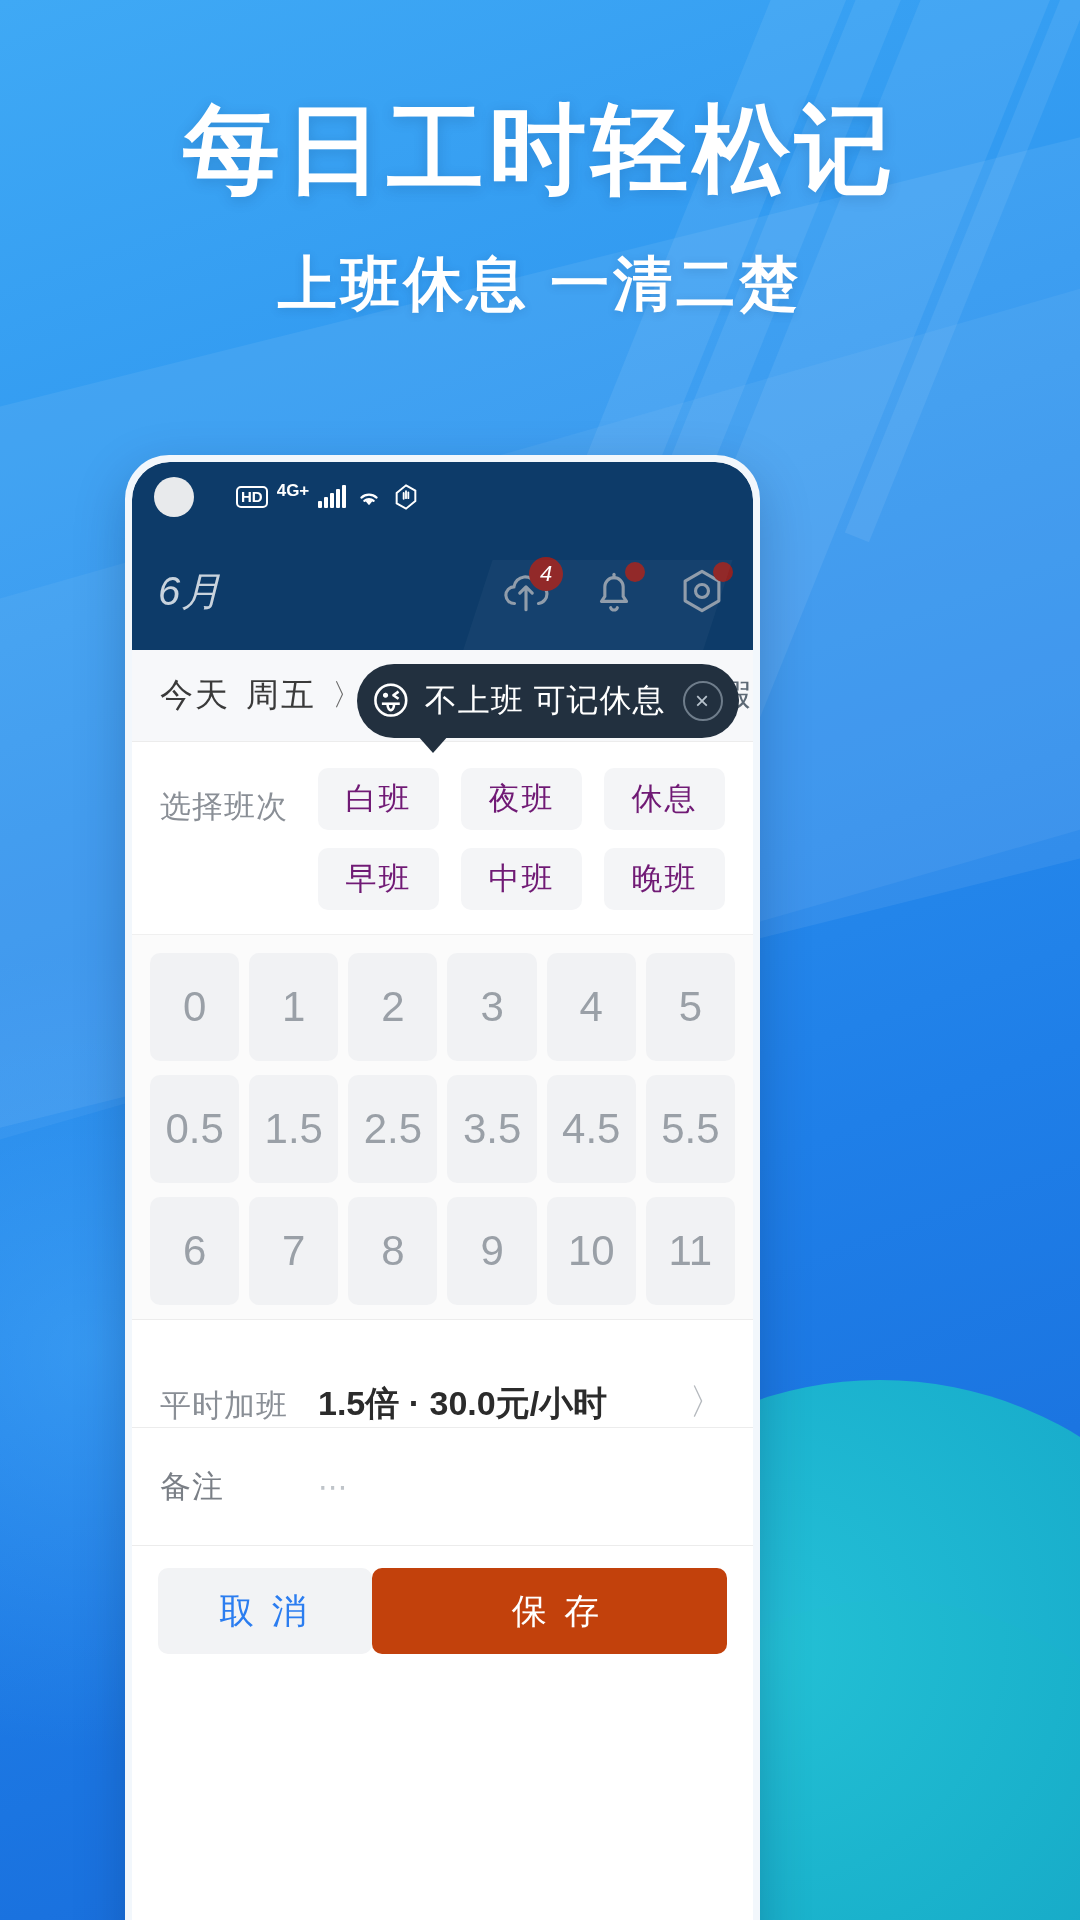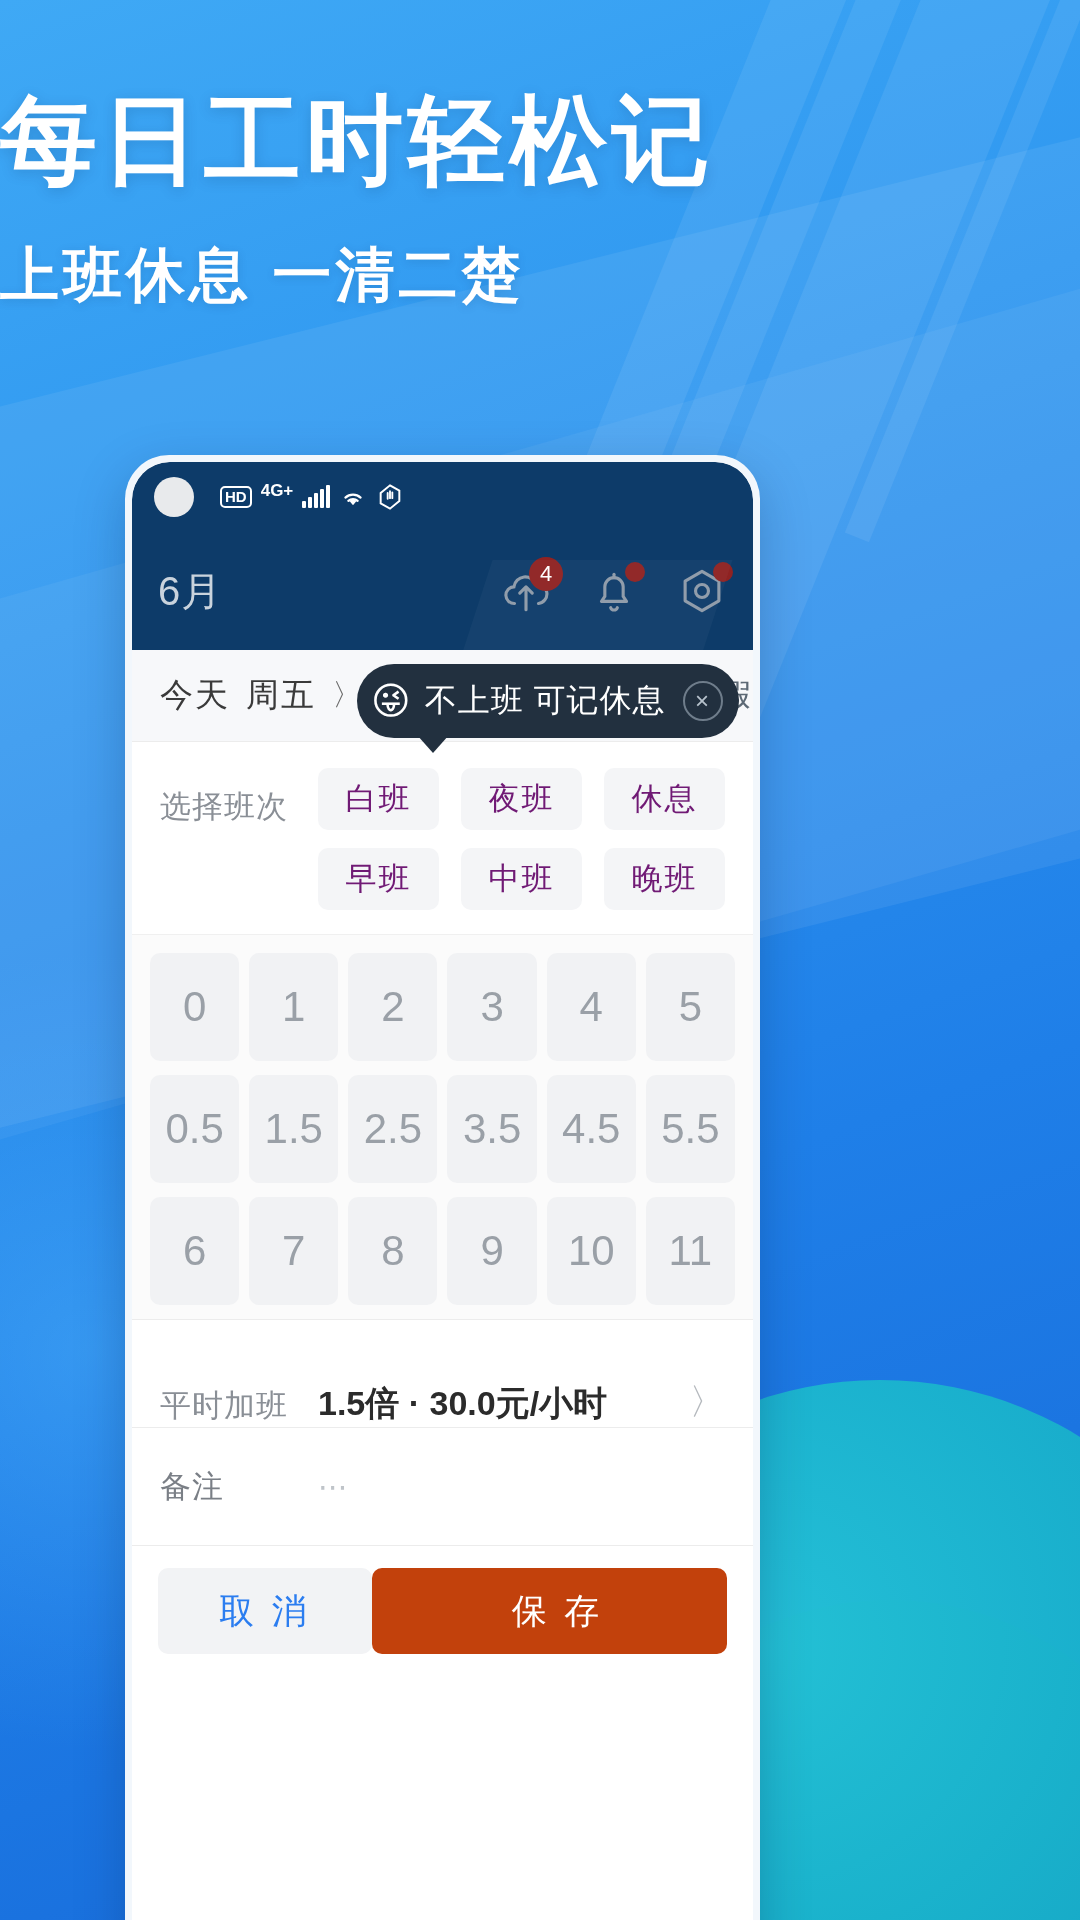--- a/index.html
+++ b/index.html
@@ -54,7 +54,7 @@
   }
 
   
-  .hero { position: absolute; top: 87px; left: 0; right: 0; z-index: 5; }
+  .hero { position: absolute; top: 96px; left: 0; right: 0; text-align: center; z-index: 5; }
   .hero-title {
     color: #ffffff;
     font-size: 97px;

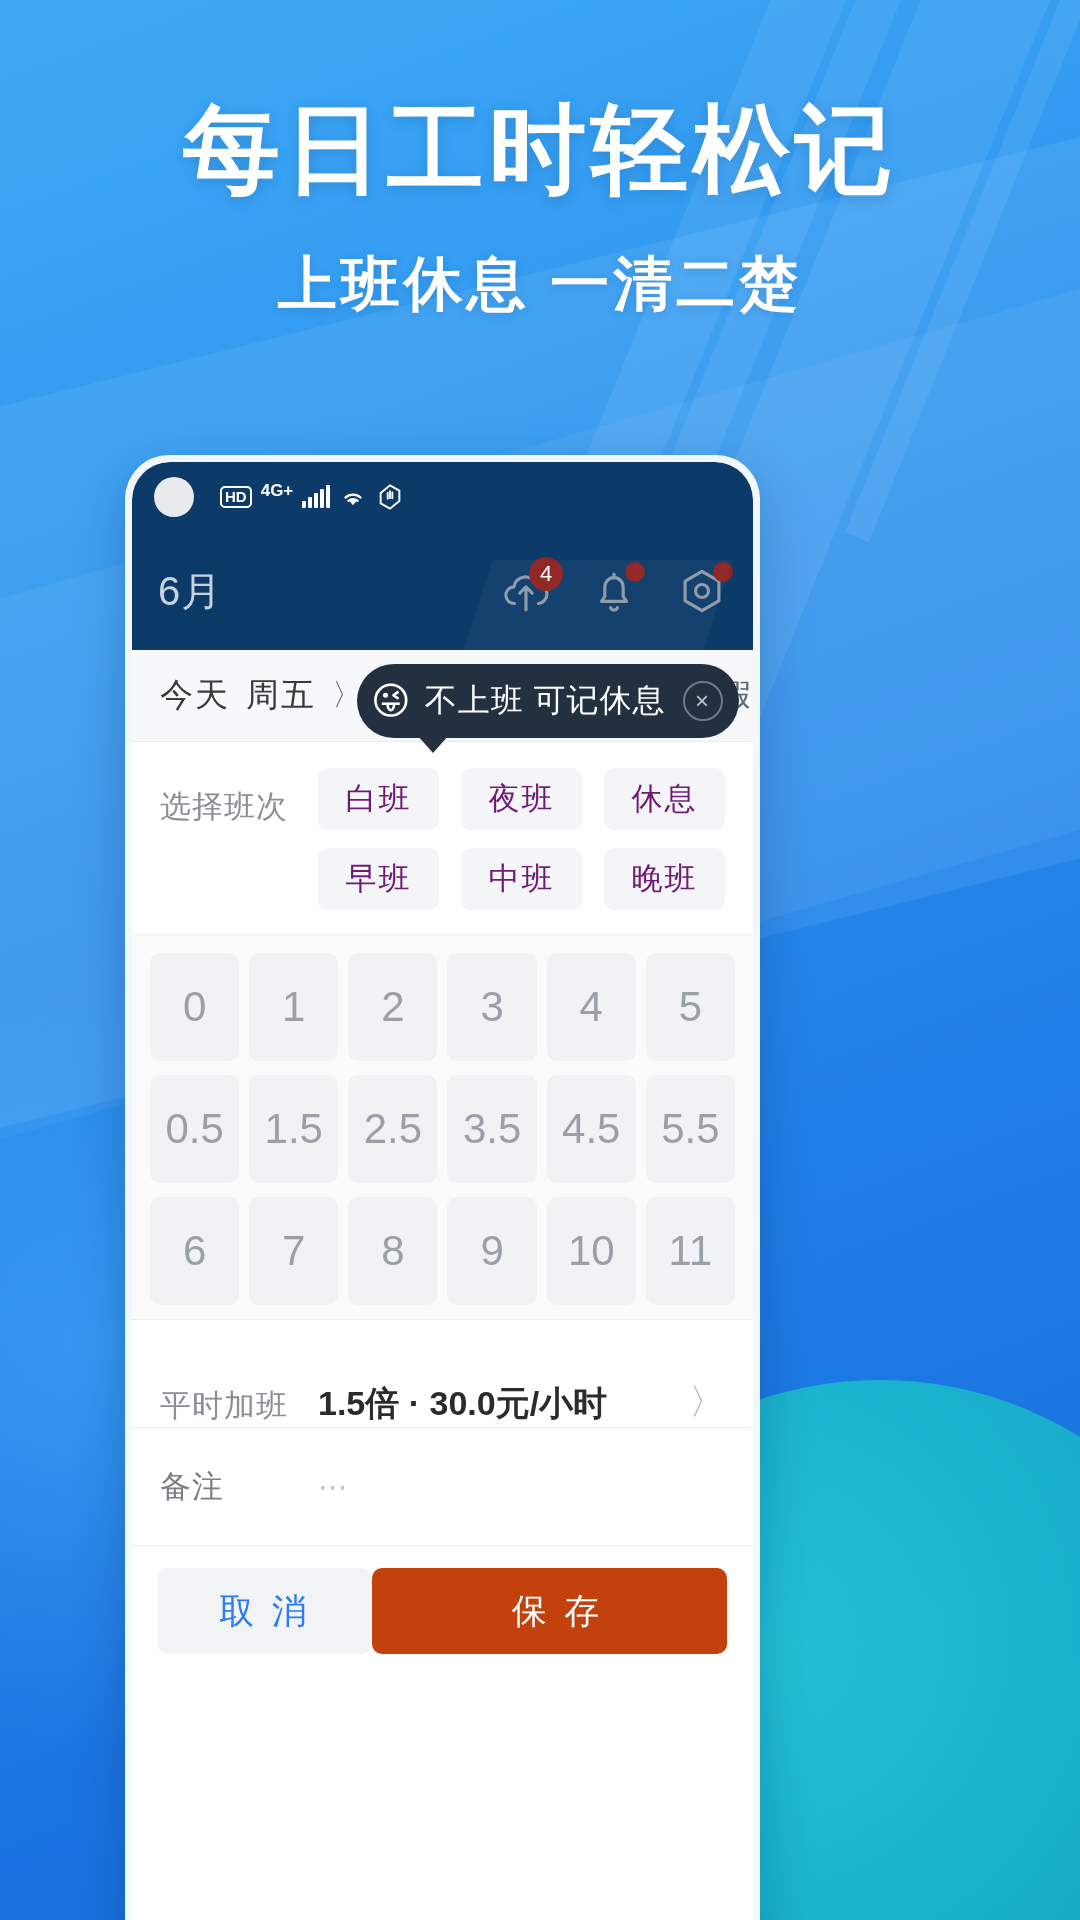--- a/index.html
+++ b/index.html
@@ -100,7 +100,7 @@
     width: 40px; height: 40px; border-radius: 50%;
     background: #e8eaec; margin-right: 26px; flex: none;
   }
-  .sb-left { display: flex; align-items: center; gap: 9px; }
+  .sb-left { display: flex; align-items: center; gap: 9px; margin-left: 16px; }
   .sb-right { margin-left: auto; display: flex; align-items: center; gap: 11px; }
   .hd-badge {
     border: 2px solid #fff; border-radius: 5px;

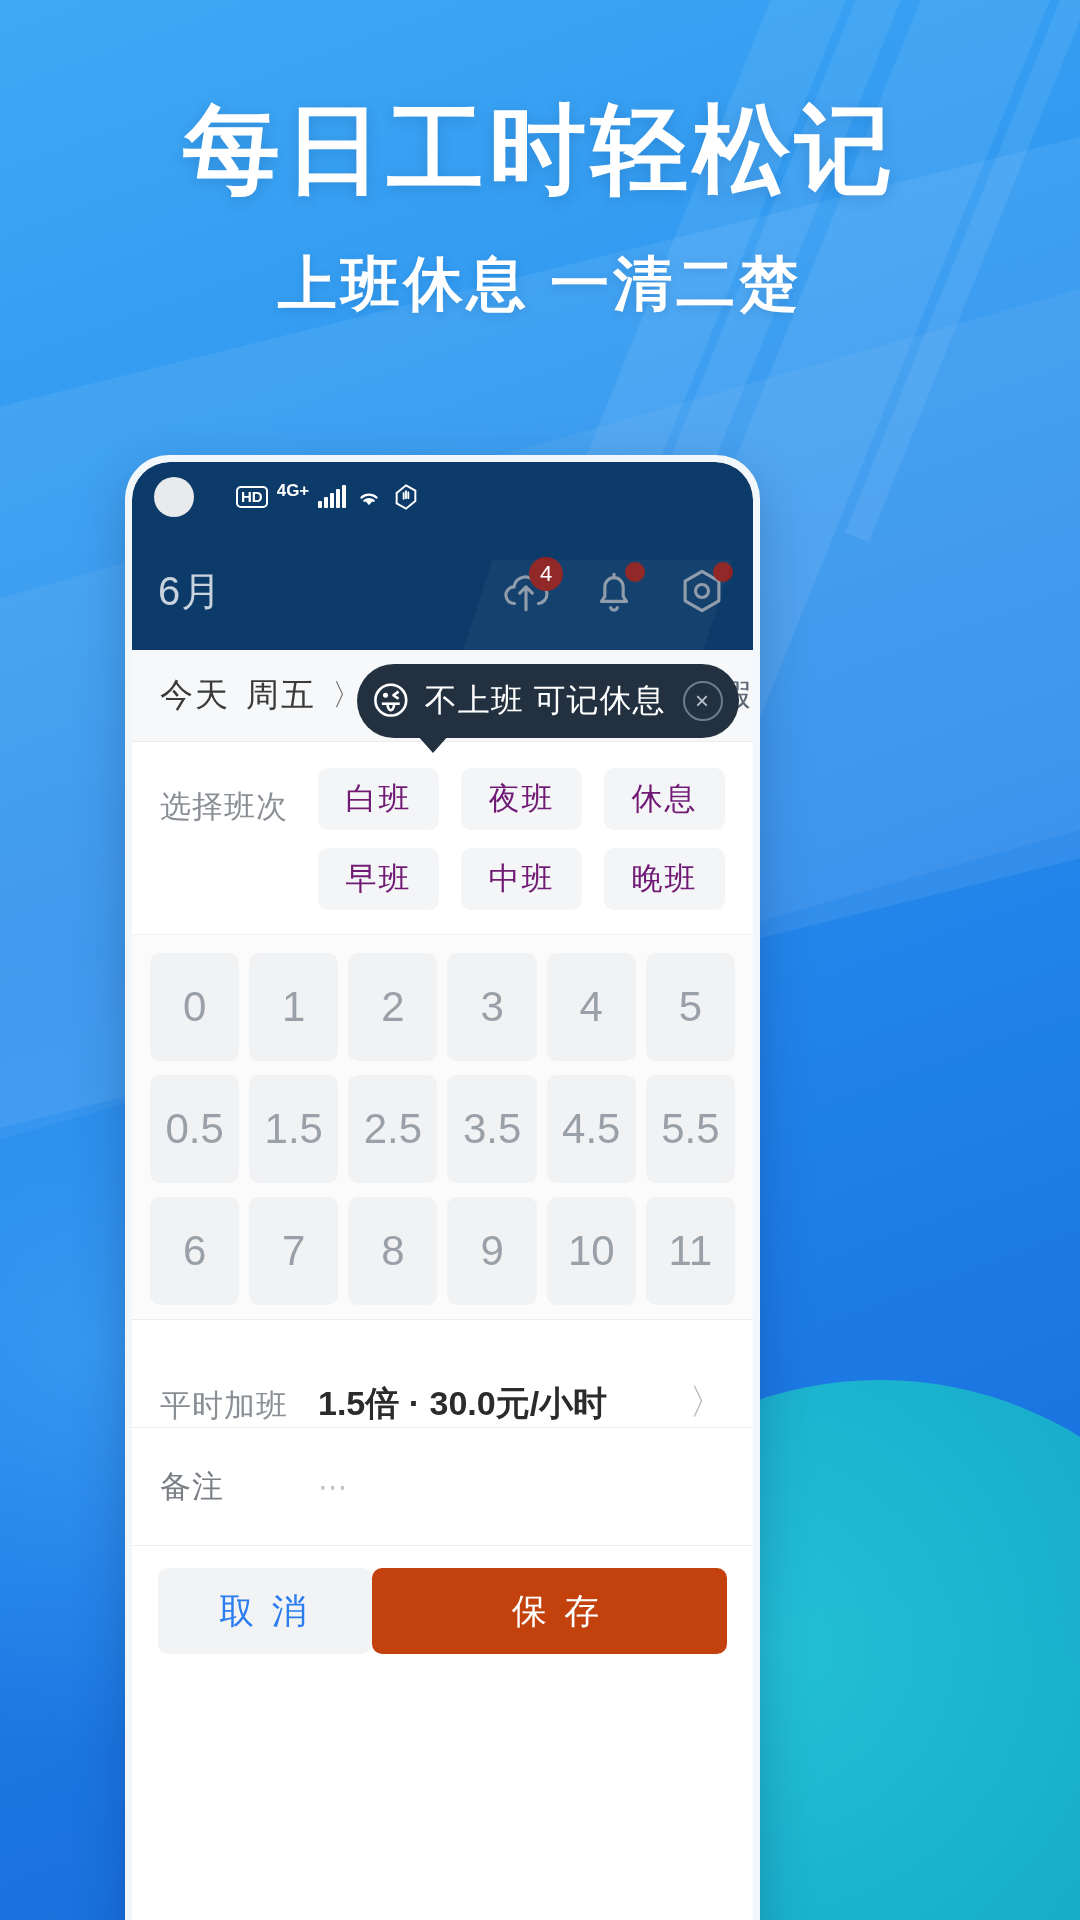--- a/index.html
+++ b/index.html
@@ -130,6 +130,7 @@
     padding: 0 26px;
     position: relative;
     overflow: hidden;
+    font-style: italic;
   }
   .app-header::after {
     content:''; position:absolute; right: 40px; bottom: -30px;

